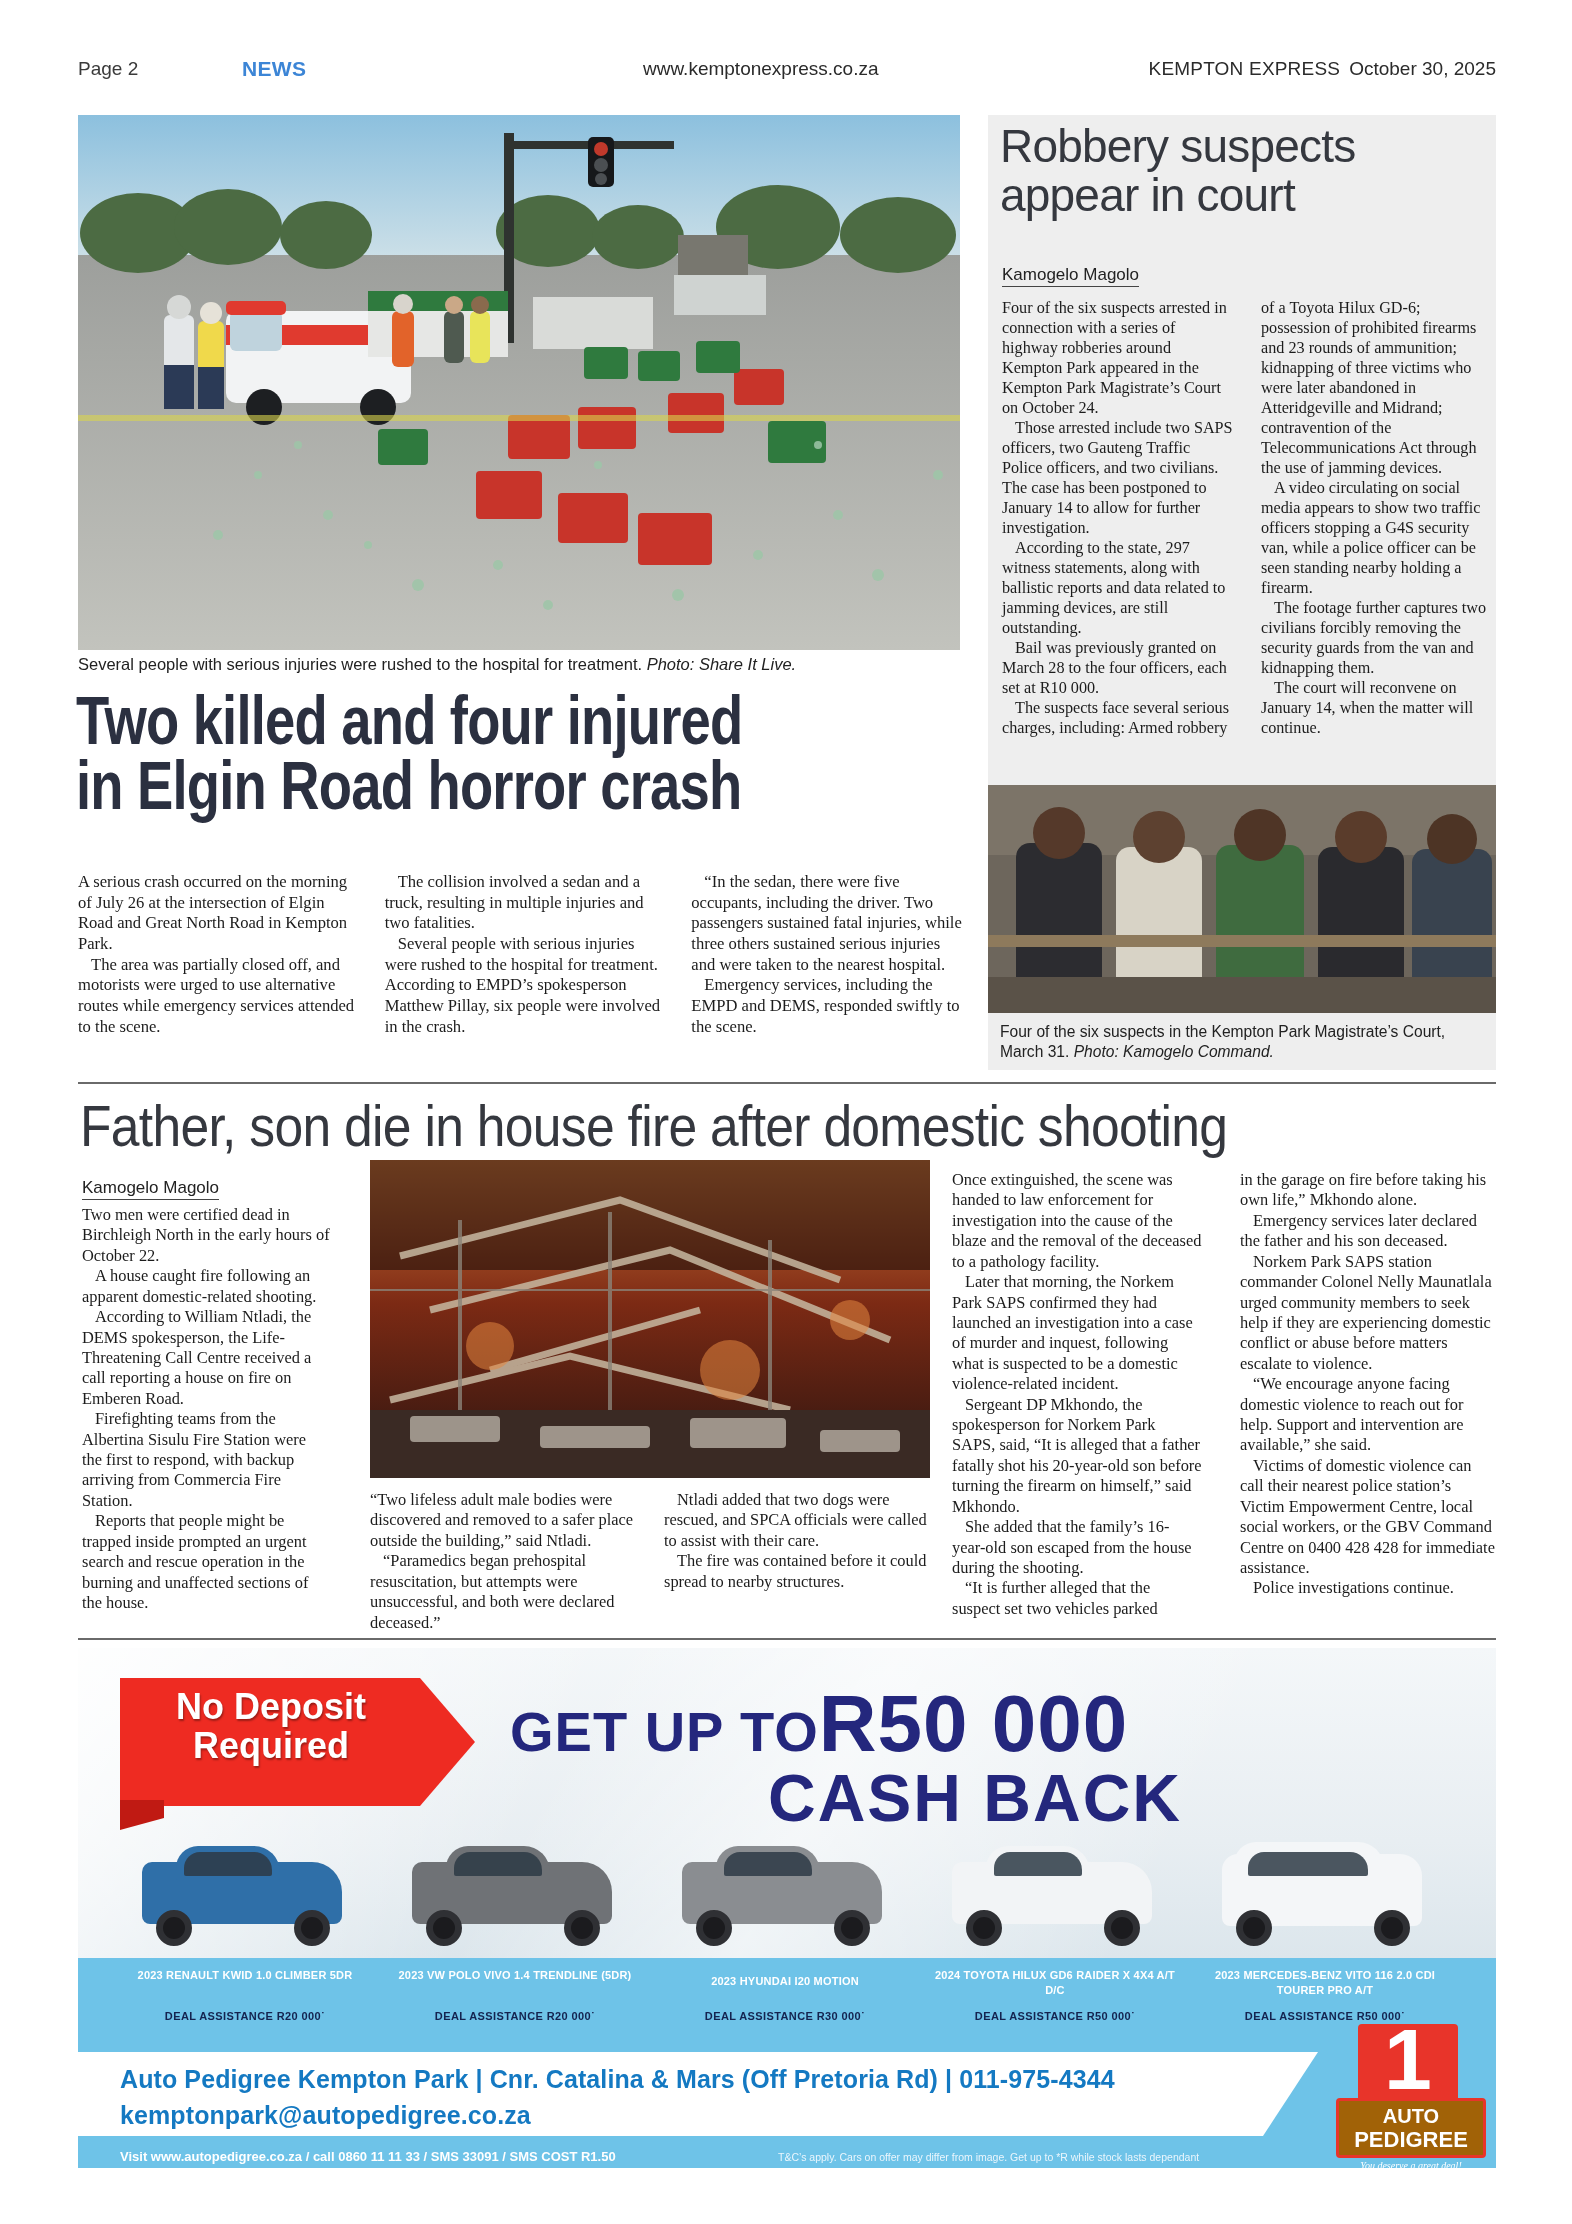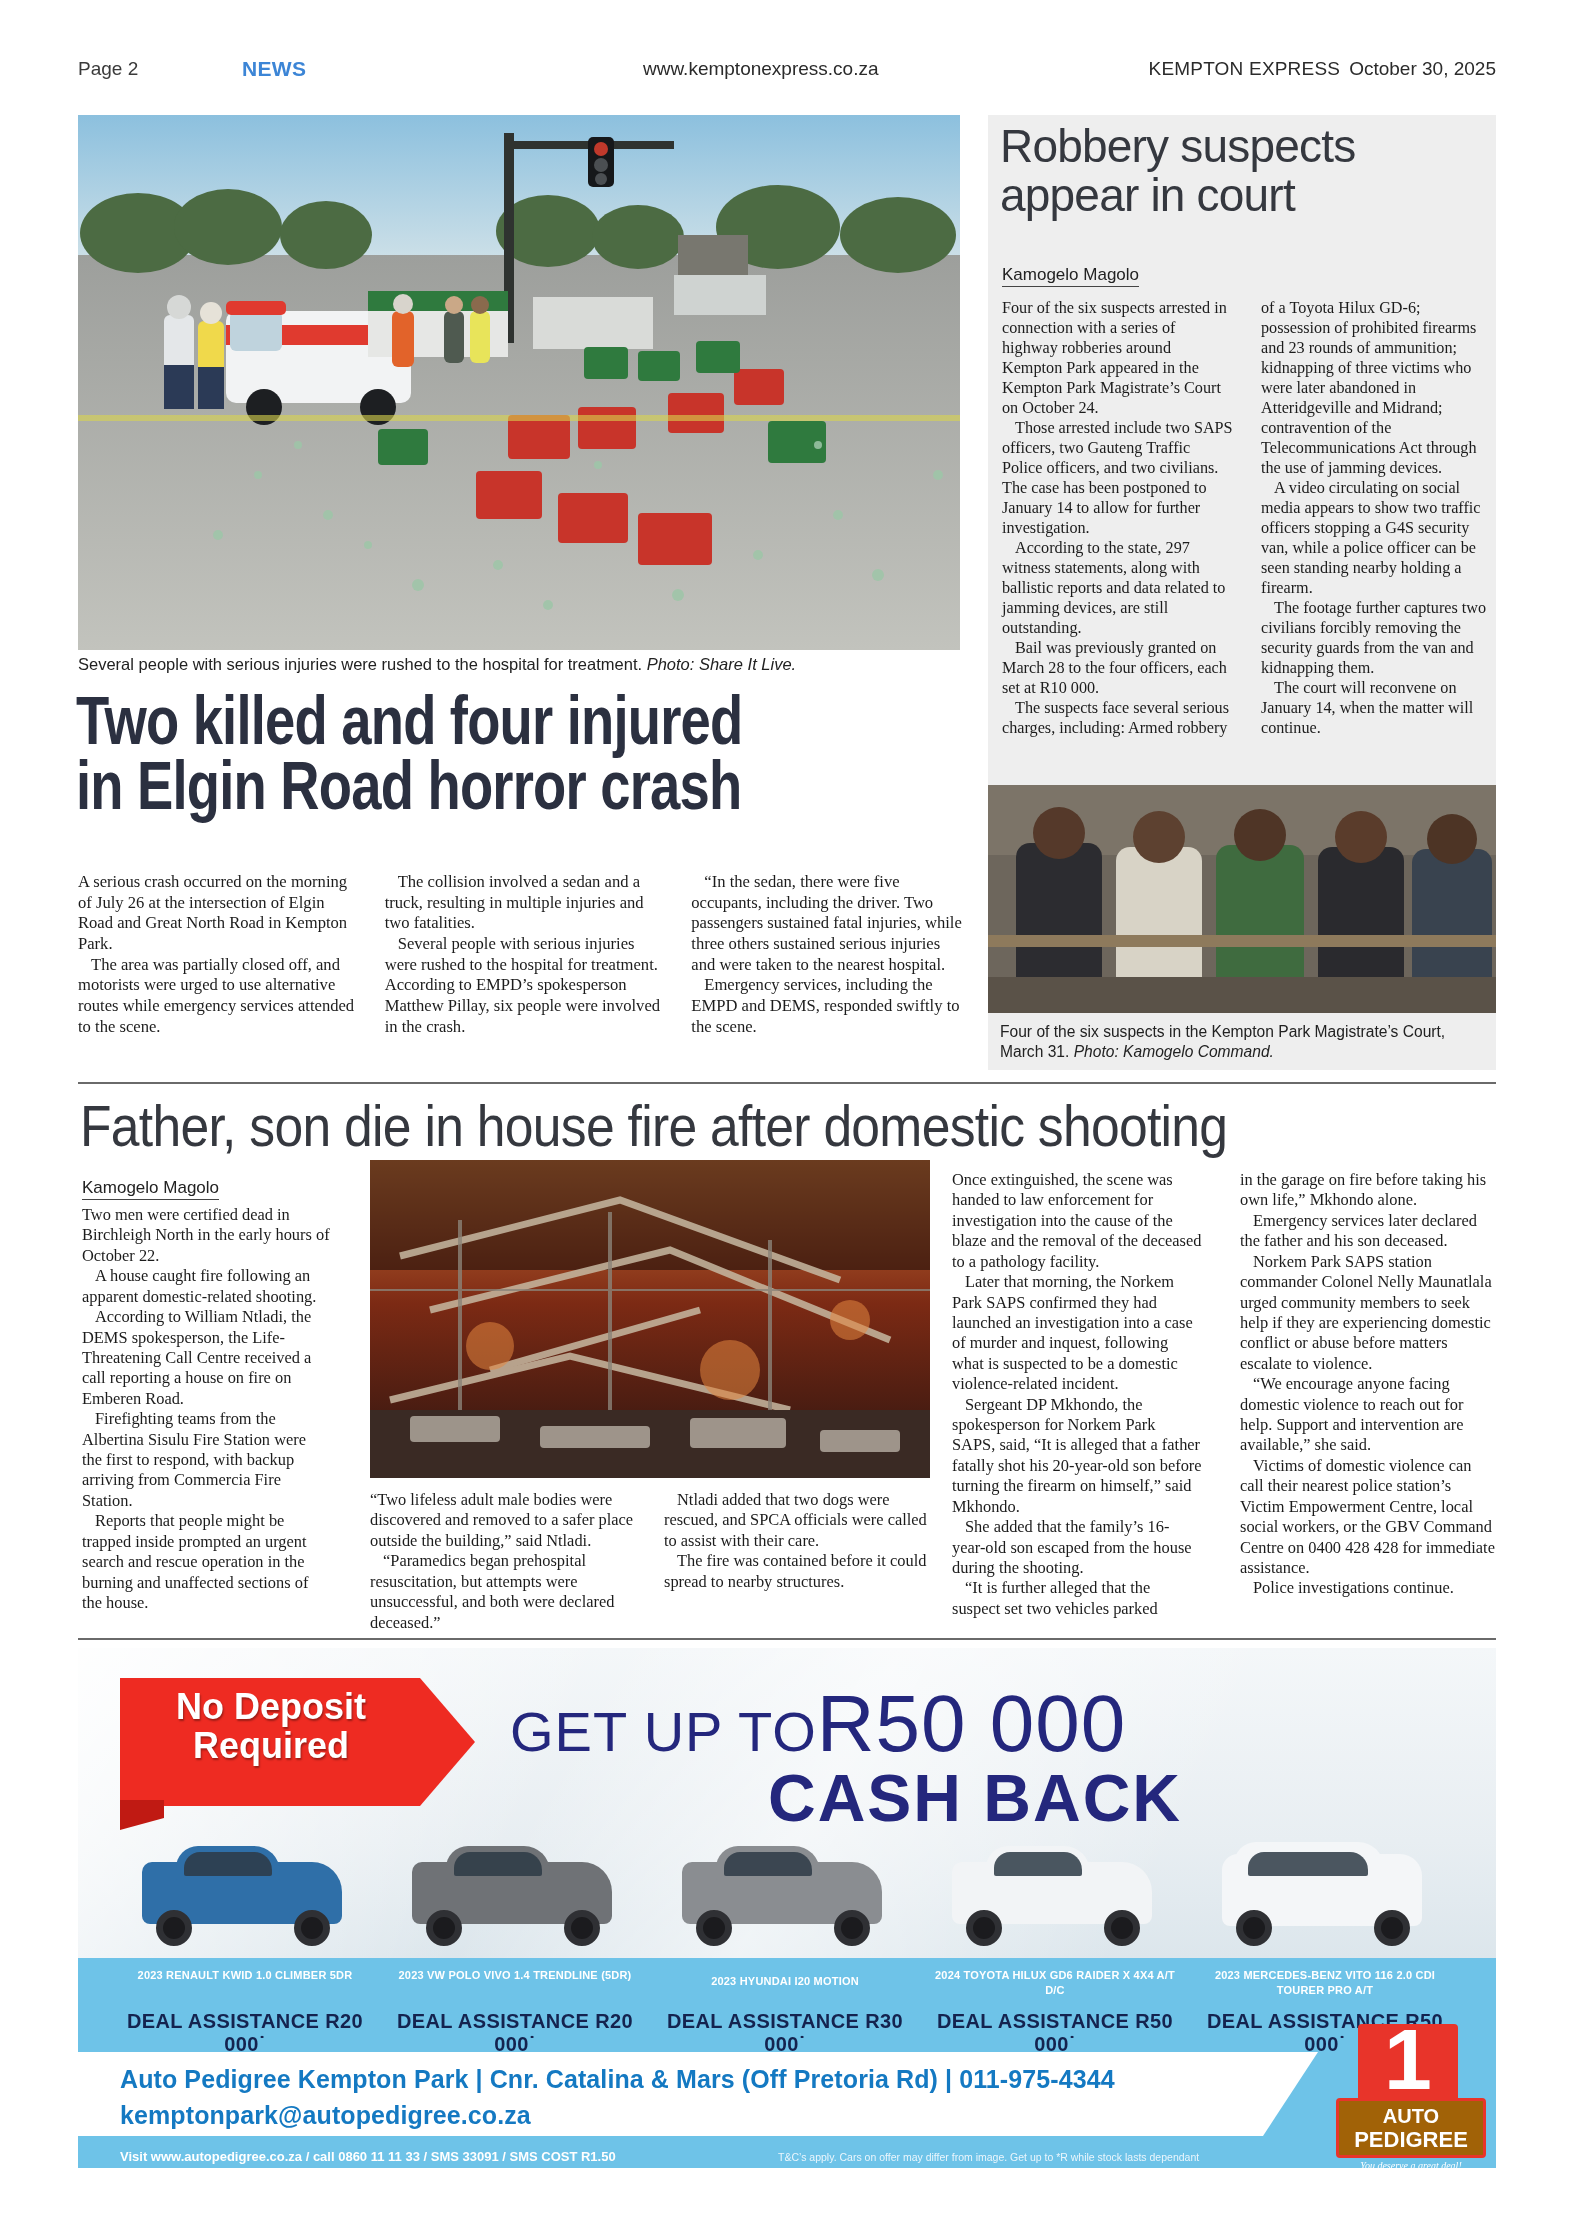--- a/index.html
+++ b/index.html
@@ -96,7 +96,7 @@
           font-family:"Liberation Sans",sans-serif;font-weight:bold;color:#fff;
           font-size:36px;line-height:1.08;text-shadow:1px 2px 2px rgba(0,0,0,.35);}
   .ad-h1{position:absolute;left:432px;top:30px;width:930px;
-         font-family:"Liberation Sans",sans-serif;font-weight:normal;color:#24277d;
+         font-family:"Liberation Sans",sans-serif;font-weight:bold;color:#24277d;
          font-size:56px;letter-spacing:1px;white-space:nowrap;}
   .ad-h1 .big{font-size:80px;letter-spacing:1px;}
   .ad-h2{position:absolute;left:432px;top:112px;width:930px;text-align:center;

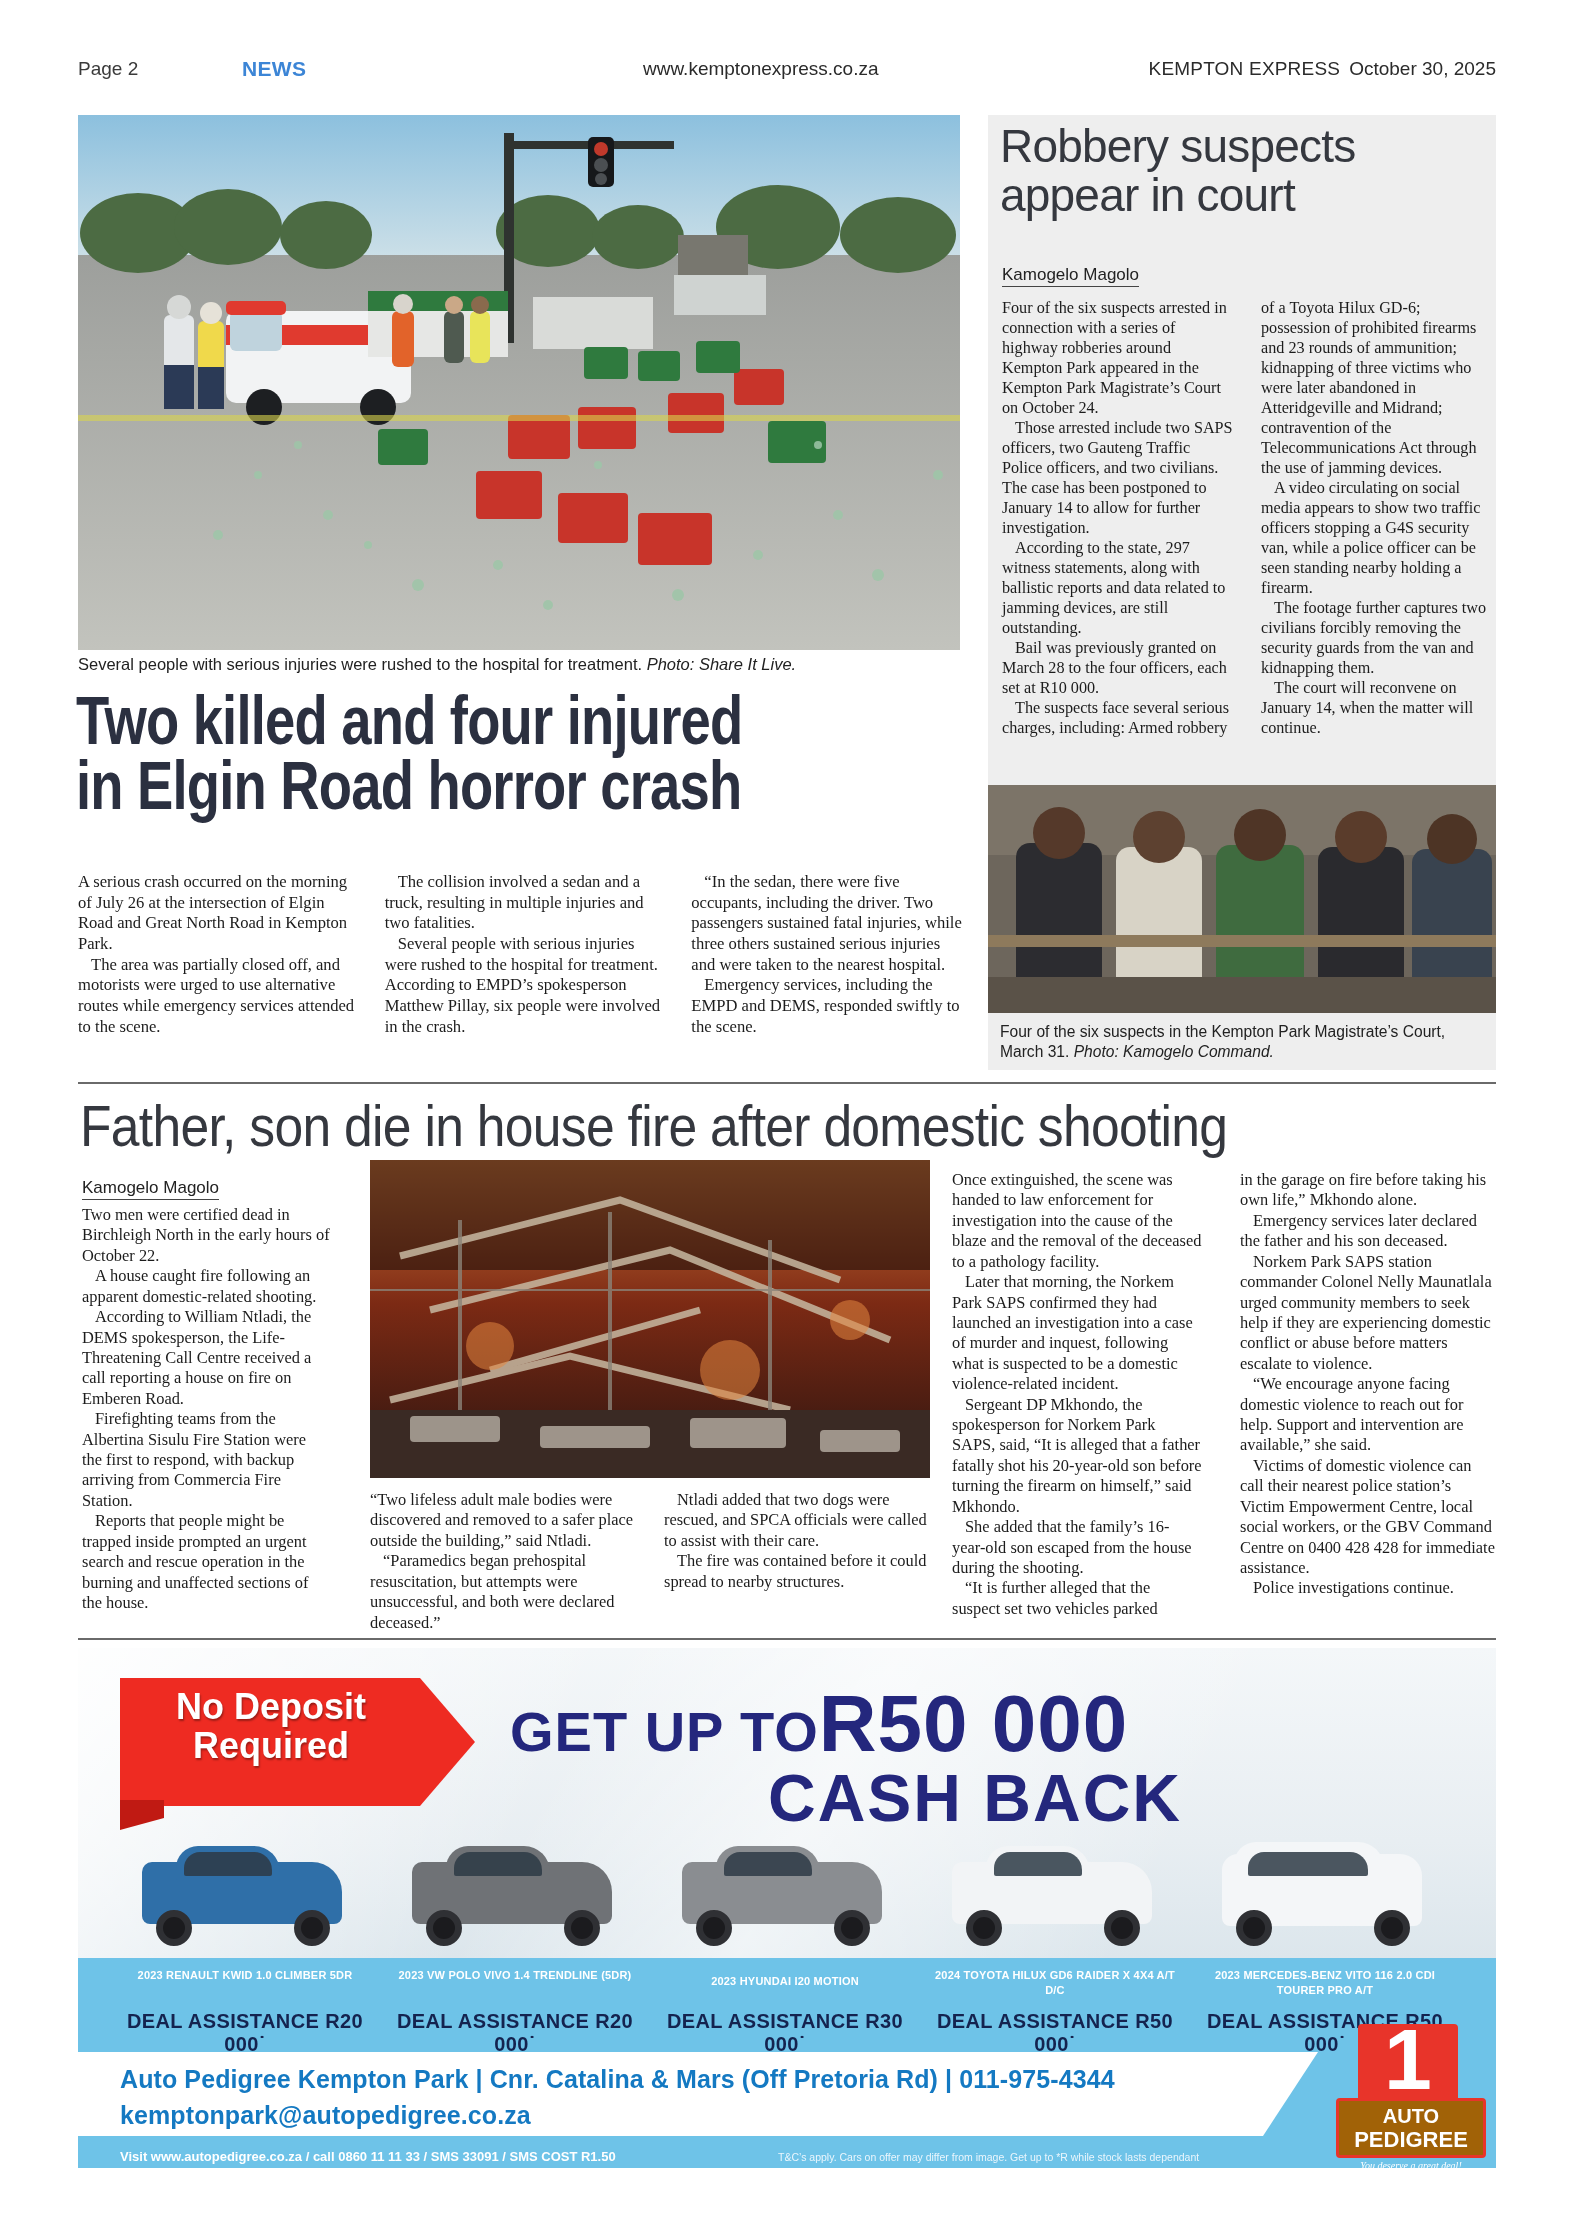--- a/index.html
+++ b/index.html
@@ -119,7 +119,7 @@
           font-size:11px;line-height:1.35;letter-spacing:.2px;}
   .cardeal{position:absolute;width:258px;text-align:center;
           font-family:"Liberation Sans",sans-serif;color:#14234f;font-weight:bold;
-          font-size:20px;letter-spacing:.4px;}
+          font-size:11px;letter-spacing:.4px;}
 
   .ad-band{position:absolute;left:0;top:404px;width:1240px;height:84px;background:#fff;
            clip-path:polygon(0 0,1240px 0,1185px 84px,0 84px);}

